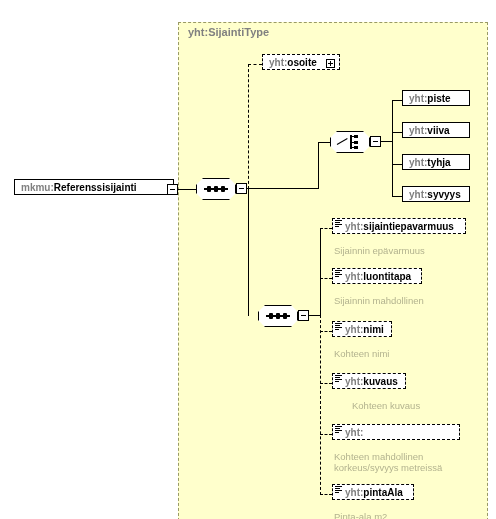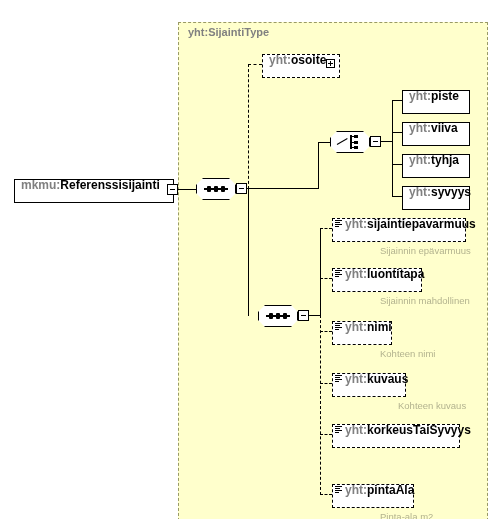--- a/index.html
+++ b/index.html
@@ -66,11 +66,12 @@
     position: absolute;
     box-sizing: border-box;
     background: #ffffff;
-    height: 24px;
+    height: 16px;
     display: flex;
+    align-items: center;
     padding: 0 6px;
     white-space: nowrap;
-    font-size: 12px;
+    font-size: 10px;
     line-height: 11px;
   }
   .node::after {

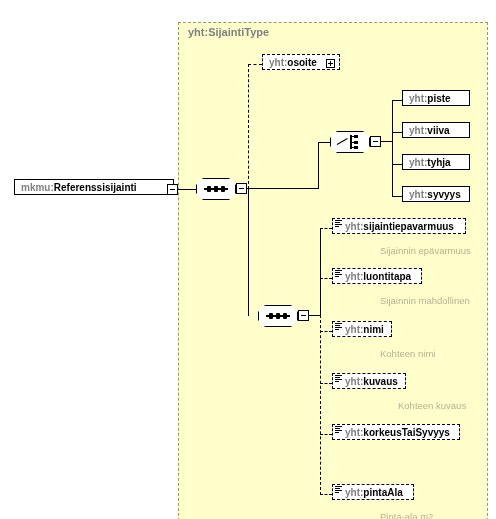--- a/index.html
+++ b/index.html
@@ -222,7 +222,6 @@
     line-height: 11px;
     color: #b3b38f;
     white-space: pre-line;
-    margin-left: 46px;
   }
 </style>
 </head>

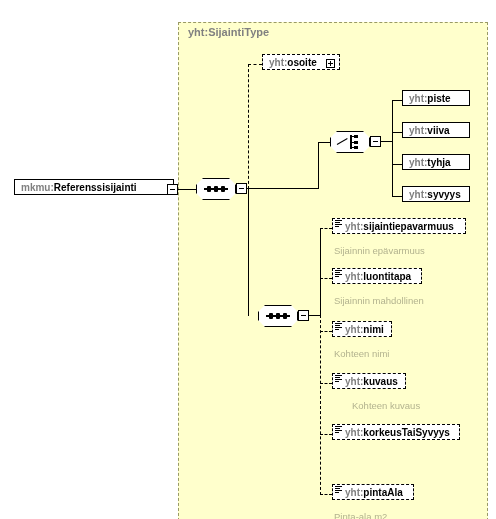--- a/index.html
+++ b/index.html
@@ -405,7 +405,6 @@
         <i></i>
       </span>
     <span class="ns">yht:</span>
-      <span class="nm">korkeusTaiSyvyys</span>
   </div>
 
   <div class="node dashed has-glyph" style="left:332px; top:468px; width:82px;">

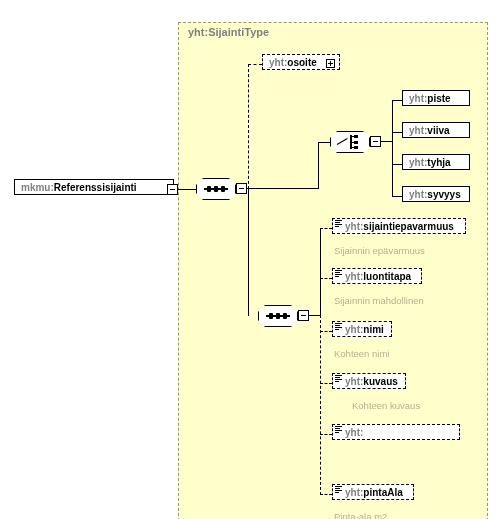--- a/index.html
+++ b/index.html
@@ -406,6 +406,8 @@
       </span>
     <span class="ns">yht:</span>
   </div>
+  <div class="annot" style="left:334px; top:435px;">Kohteen mahdollinen
+korkeus/syvyys metreissä</div>
 
   <div class="node dashed has-glyph" style="left:332px; top:468px; width:82px;">
     <span class="shadow-r"></span>

